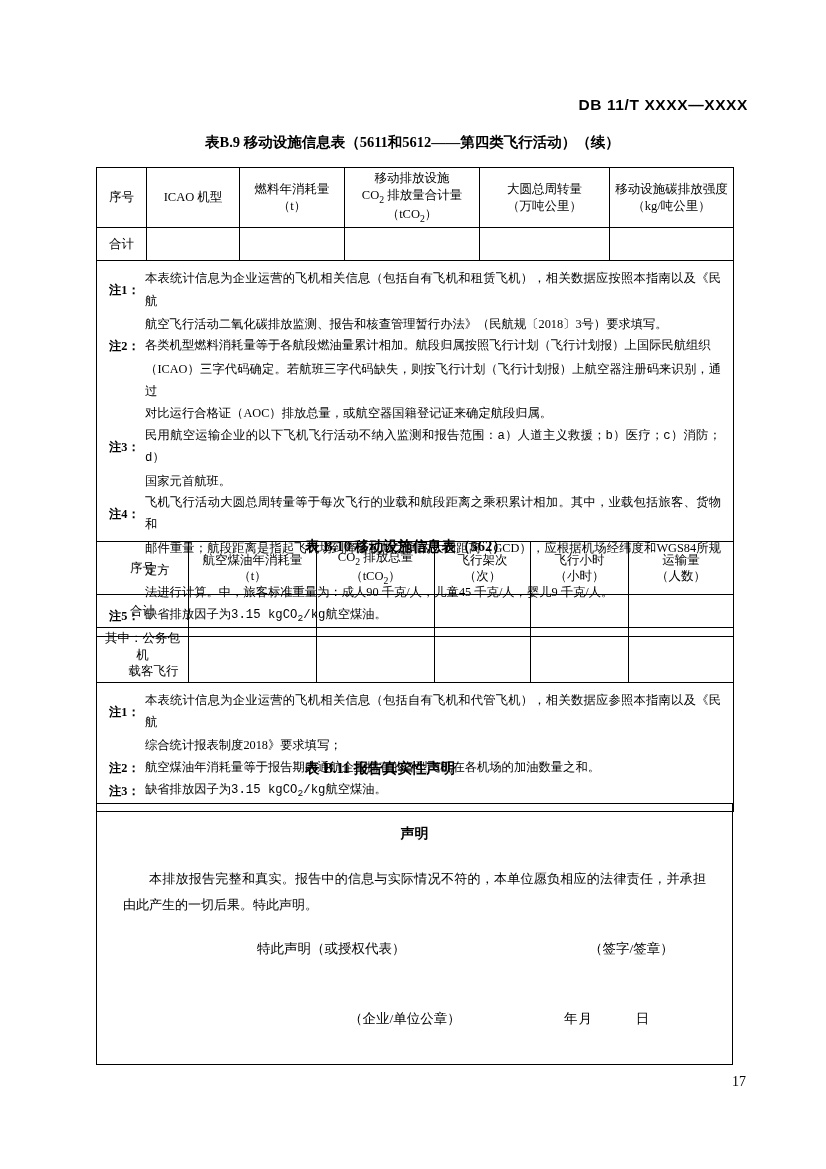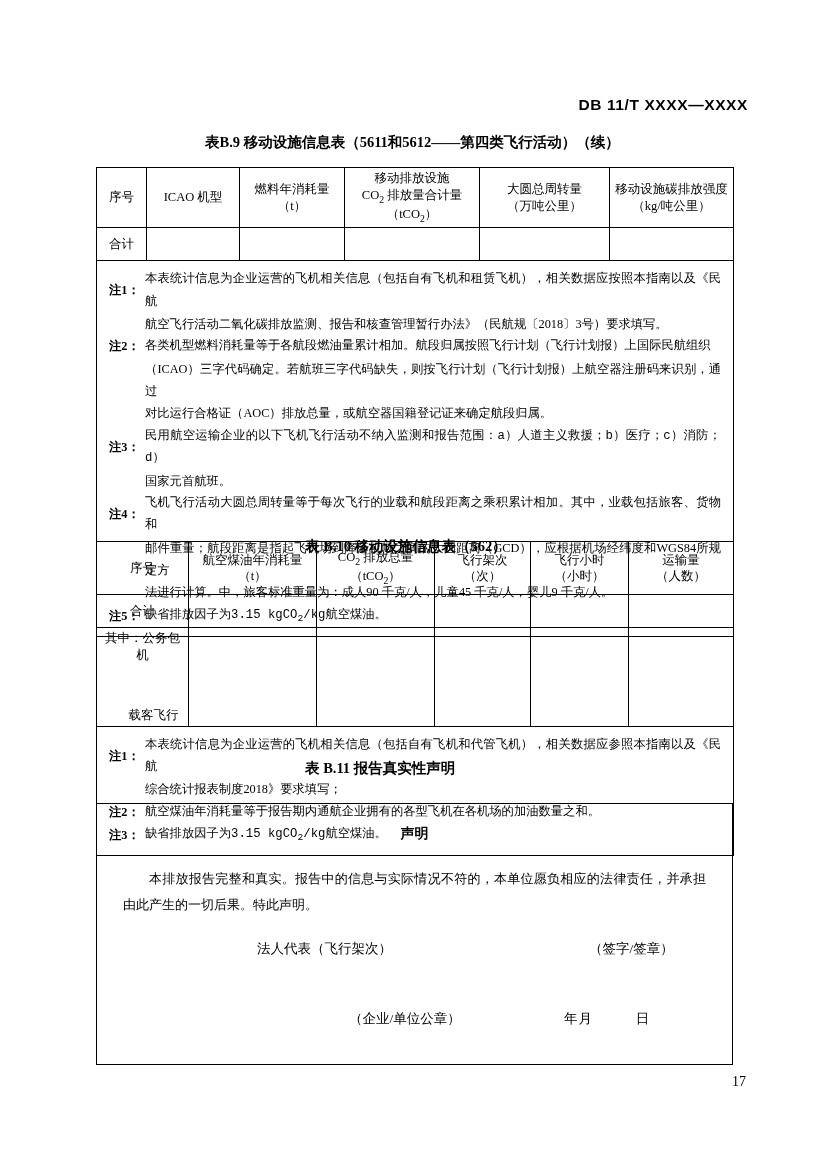--- a/index.html
+++ b/index.html
@@ -103,7 +103,7 @@
     padding-left: 2px;
     line-height: 1.45;
   }
-  .twoline-label .l2 { display: block; padding-left: 22px; margin-top: 44px; }
+  .twoline-label .l2 { display: block; padding-left: 22px; }
 
   
   #decl-box {

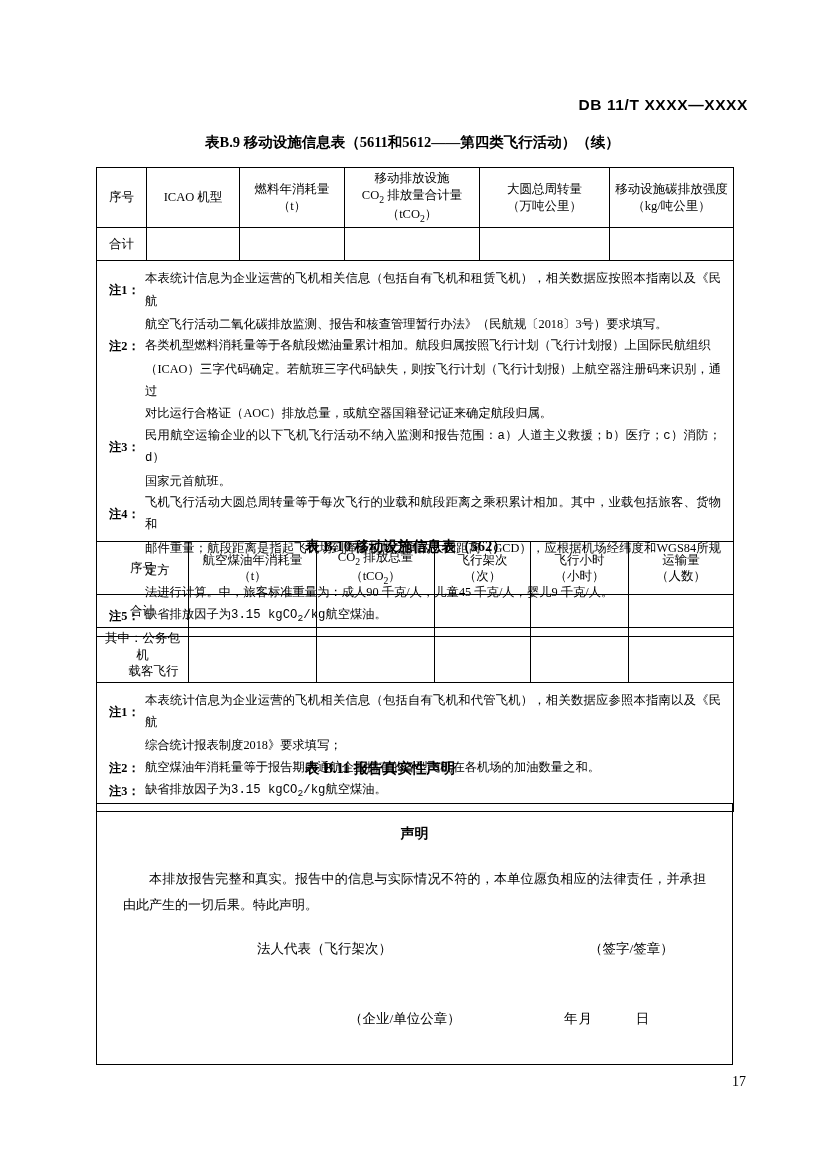--- a/index.html
+++ b/index.html
@@ -329,7 +329,7 @@
   <div id="decl-box">
     <div id="decl-para">本排放报告完整和真实。报告中的信息与实际情况不符的，本单位愿负相应的法律责任，并承担由此产生的一切后果。特此声明。</div>
     <div id="decl-title">声明</div>
-    <div class="decl-line" id="decl-rep">法人代表（飞行架次）</div>
+    <div class="decl-line" id="decl-rep">特此声明（或授权代表）</div>
     <div class="decl-line" id="decl-sign">（签字/签章）</div>
     <div class="decl-line" id="decl-seal">（企业/单位公章）</div>
     <div class="decl-line" id="decl-date">

